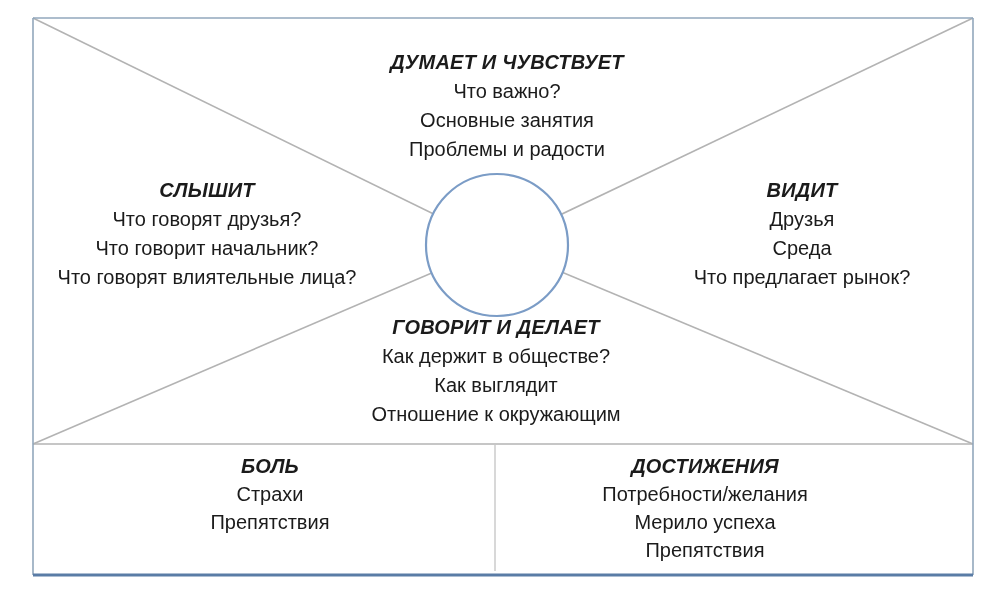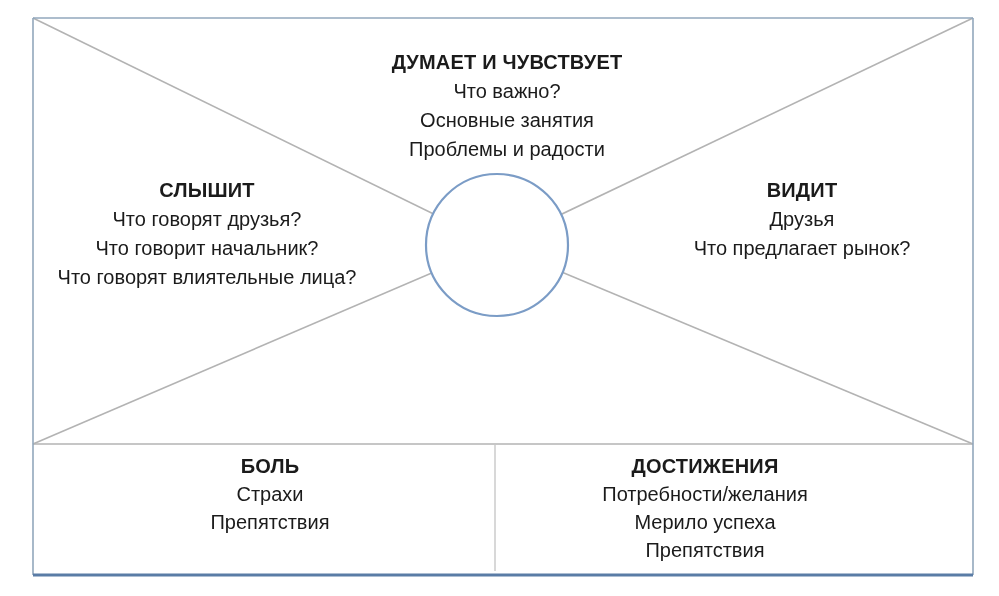--- a/index.html
+++ b/index.html
@@ -27,6 +27,7 @@
   .block .hd {
     font-weight: bold;
     letter-spacing: 0.2px;
+    font-style: italic;
   }
   .block.bottom-row { line-height: 28px; }
 </style>

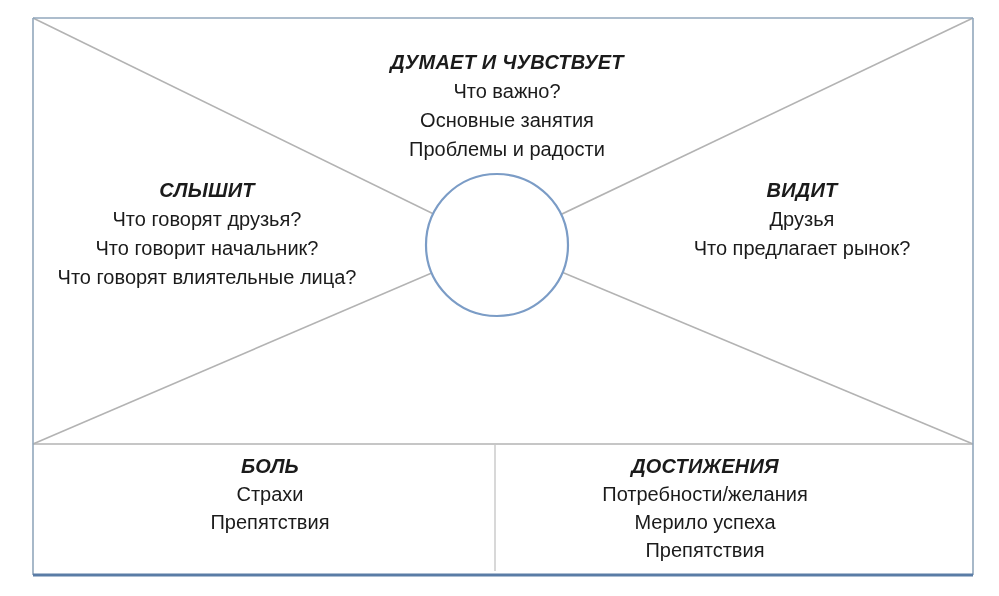--- a/index.html
+++ b/index.html
@@ -72,6 +72,7 @@
   <div class="block" style="left:642px; top:176px; width:320px;">
     <div class="hd">ВИДИТ</div>
     <div>Друзья</div>
+    <div>Среда</div>
     <div>Что предлагает рынок?</div>
   </div>
 

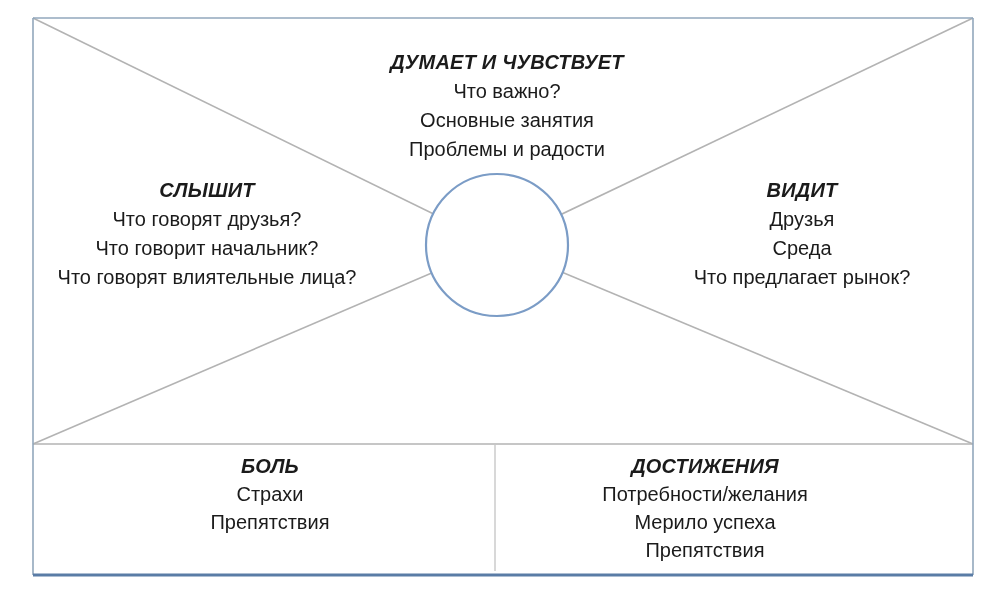--- a/index.html
+++ b/index.html
@@ -76,6 +76,12 @@
     <div>Что предлагает рынок?</div>
   </div>
 
+  <div class="block" style="left:296px; top:313px; width:400px;">
+    <div class="hd">ГОВОРИТ И ДЕЛАЕТ</div>
+    <div>Как держит в обществе?</div>
+    <div>Как выглядит</div>
+    <div>Отношение к окружающим</div>
+  </div>
 
   <div class="block bottom-row" style="left:120px; top:452px; width:300px;">
     <div class="hd">БОЛЬ</div>

